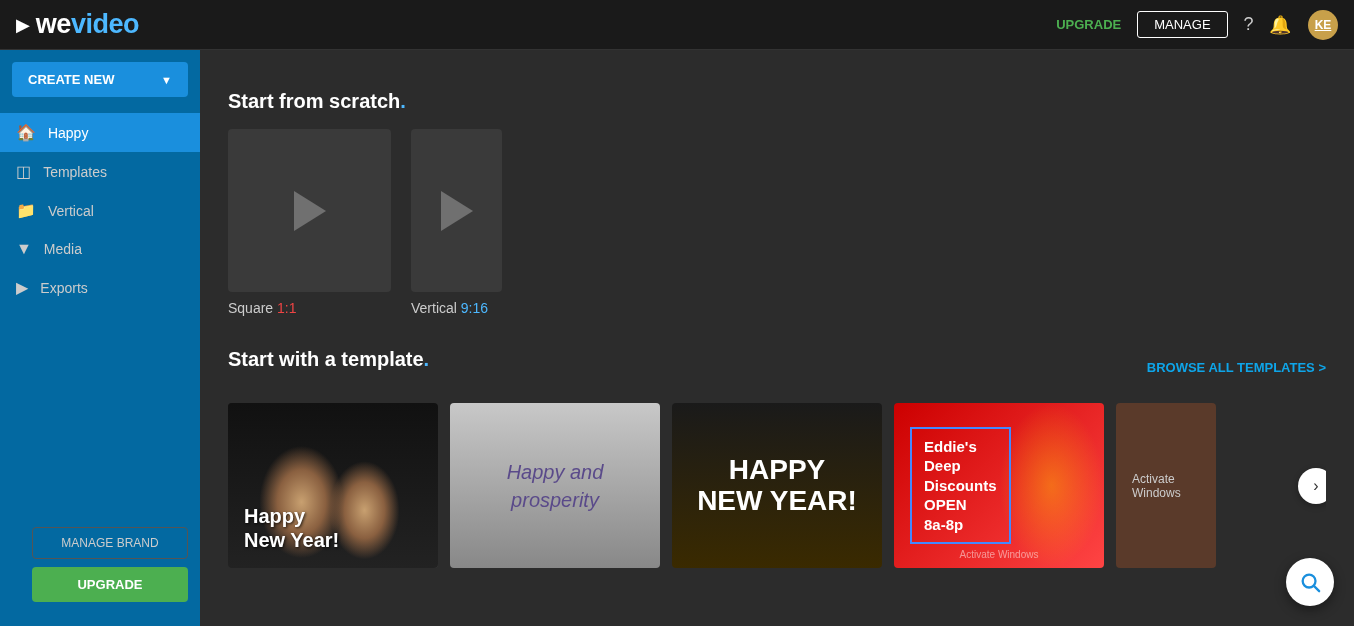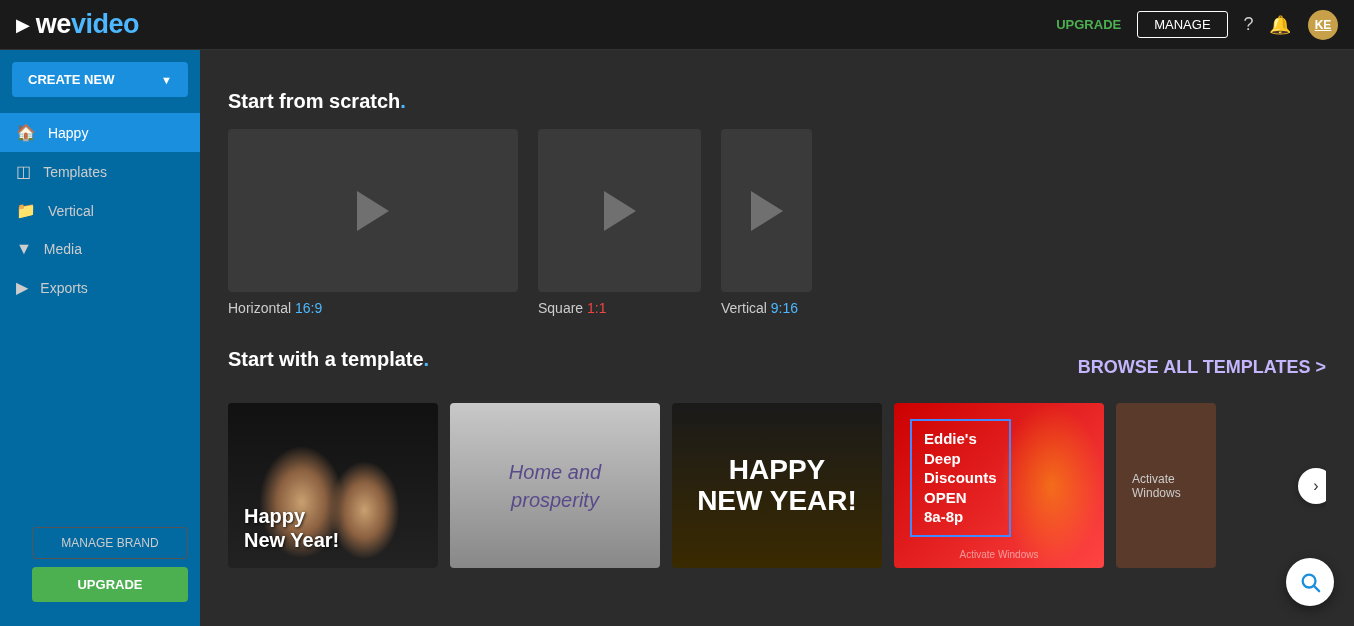--- a/index.html
+++ b/index.html
@@ -415,12 +415,6 @@
 
     <div class="scratch-cards">
 
-      <div class="scratch-card">
-        <div class="scratch-card-thumb horizontal">
-          <div class="play-triangle"></div>
-        </div>
-        <div class="scratch-card-label"><span>Horizontal</span> <span style="color:#4db8ff">16:9</span></div>
-      </div>
 
       <div class="scratch-card">
         <div class="scratch-card-thumb square">

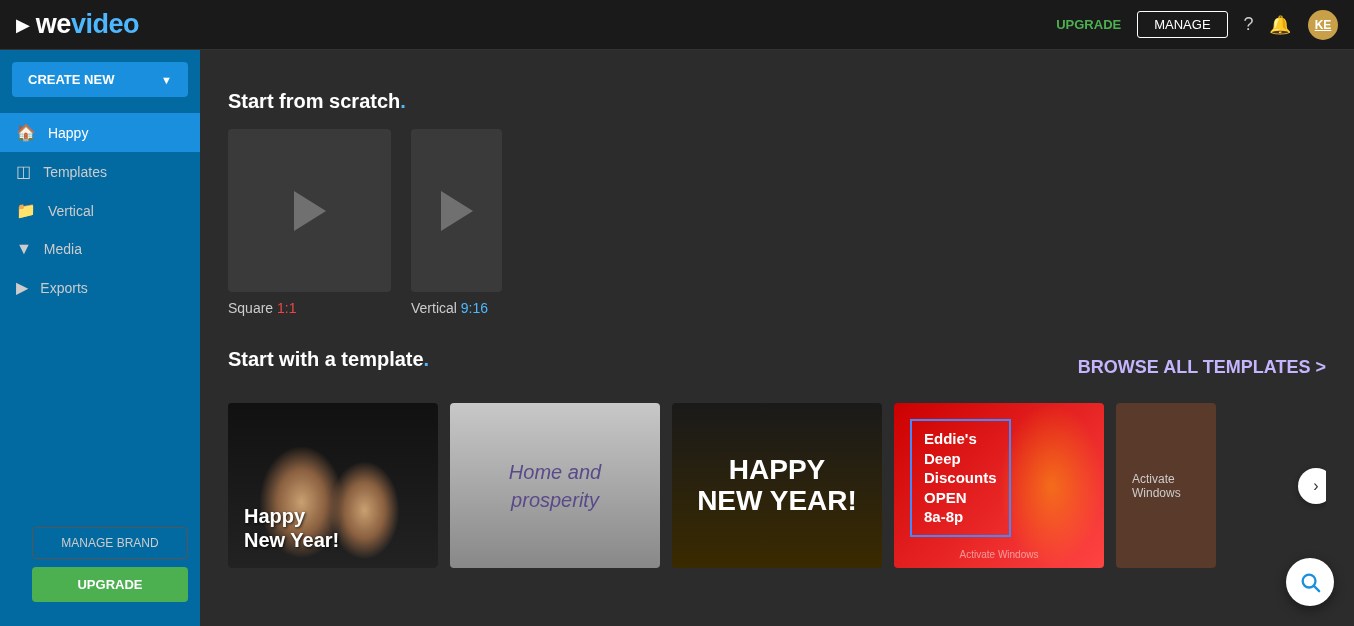--- a/index.html
+++ b/index.html
@@ -202,8 +202,8 @@
       margin-bottom: 16px;
     }
     .browse-all {
-      color: #c4b5fd;
-      font-size: 18px;
+      color: #0ea5e9;
+      font-size: 13px;
       cursor: pointer;
       font-weight: bold;
     }

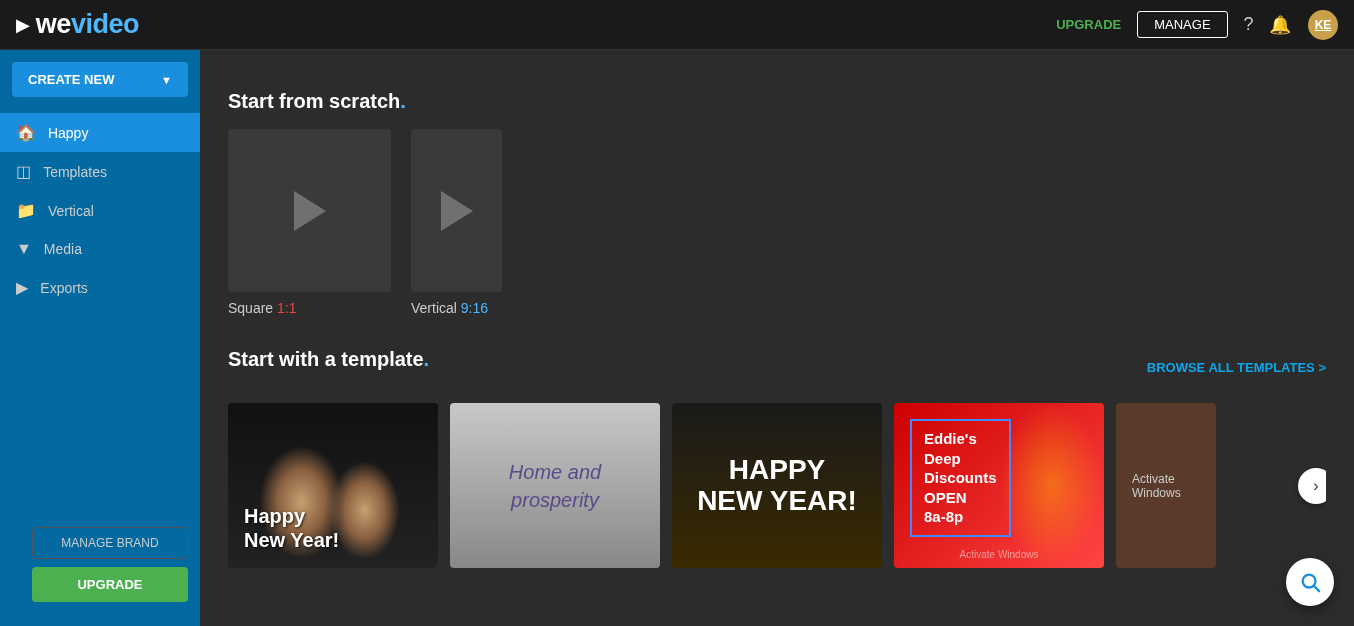--- a/index.html
+++ b/index.html
@@ -269,6 +269,7 @@
       display: flex;
       flex-direction: column;
       align-items: flex-start;
+      justify-content: center;
       padding: 16px;
       position: relative;
     }

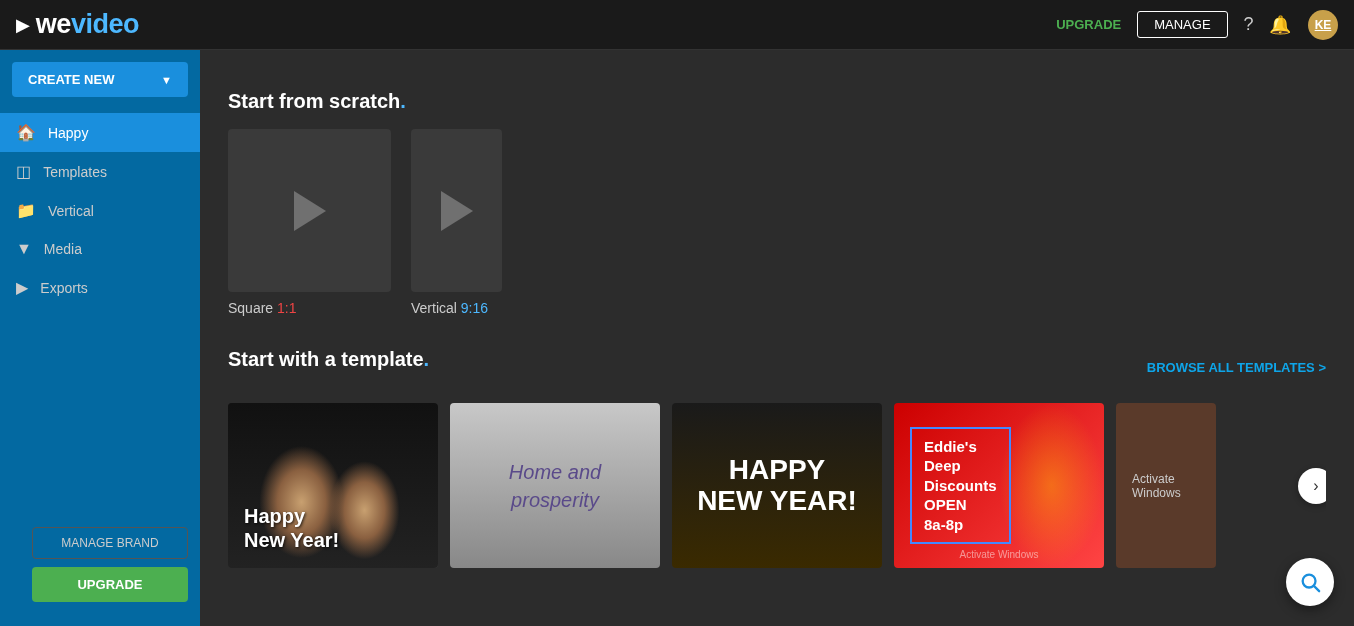--- a/index.html
+++ b/index.html
@@ -452,7 +452,7 @@
 
       <div class="template-card tmpl-2">
         <div class="tmpl-2-text">
-          <div>Home and</div>
+          <div>Happy and</div>
           <div>prosperity</div>
         </div>
       </div>

